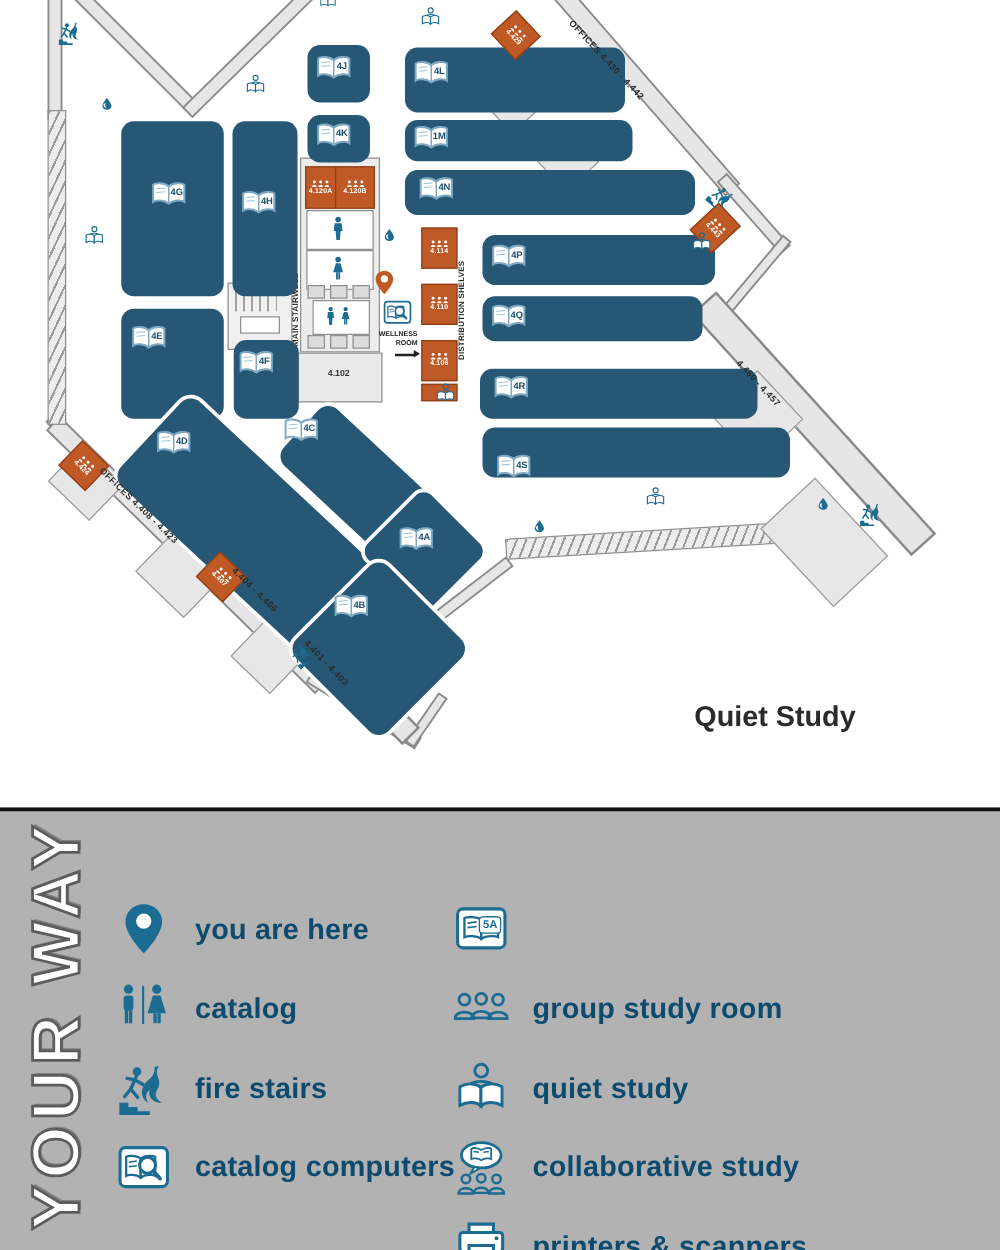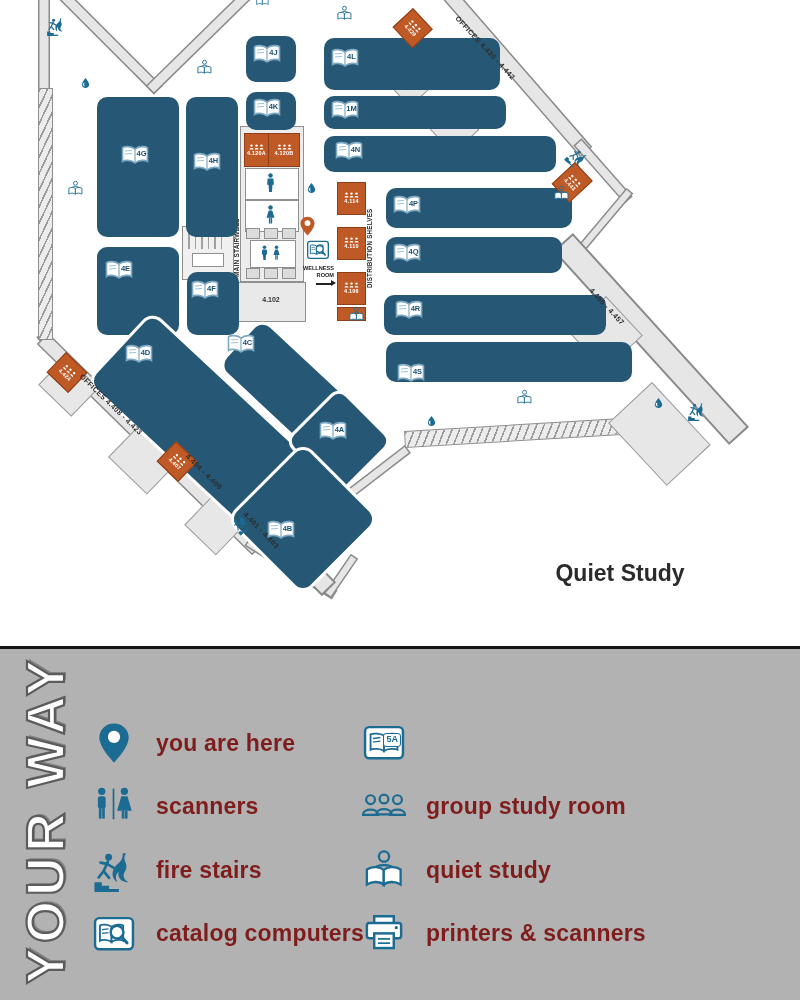--- a/index.html
+++ b/index.html
@@ -373,7 +373,7 @@
       </svg>
       <span>4A</span>
     </div>
-  <div class="book" style="left:266px;top:520px">
+  <div class="book" style="left:266px;top:475px">
       <svg>
         <use href="#sym-book"></use>
       </svg>

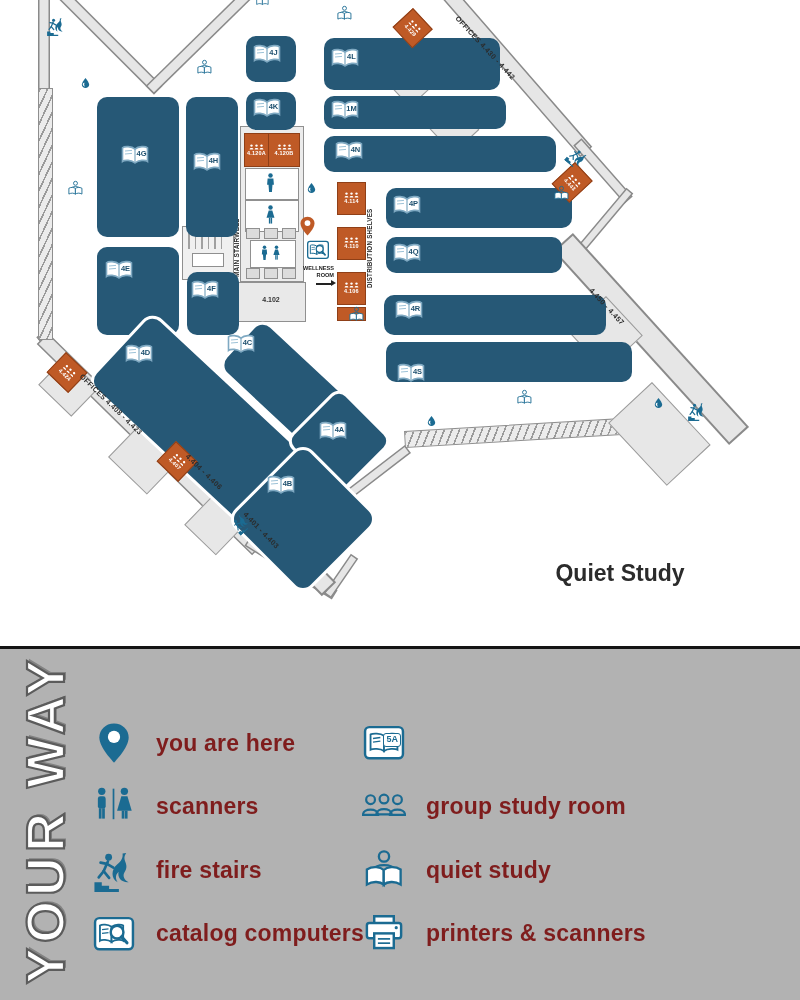--- a/index.html
+++ b/index.html
@@ -57,7 +57,7 @@
   .legend-icon{width:46px;height:46px;color:#1b6b92;position:relative;flex:none;
                display:flex;align-items:center;}
   .legend-icon svg{width:44px;height:44px;display:block;}
-  .legend-label{font-size:23px;color:#7f1d1d;font-weight:bold;letter-spacing:0.2px;}
+  .legend-label{font-size:23px;color:#0c4a6e;font-weight:bold;letter-spacing:0.2px;}
   .badge5a{position:absolute;right:7px;top:13px;font-size:9px;font-weight:bold;color:#1b6b92;
            border:1.5px solid #1b6b92;border-radius:3px;padding:0 2px;background:#fff;line-height:1.3;}
 </style>

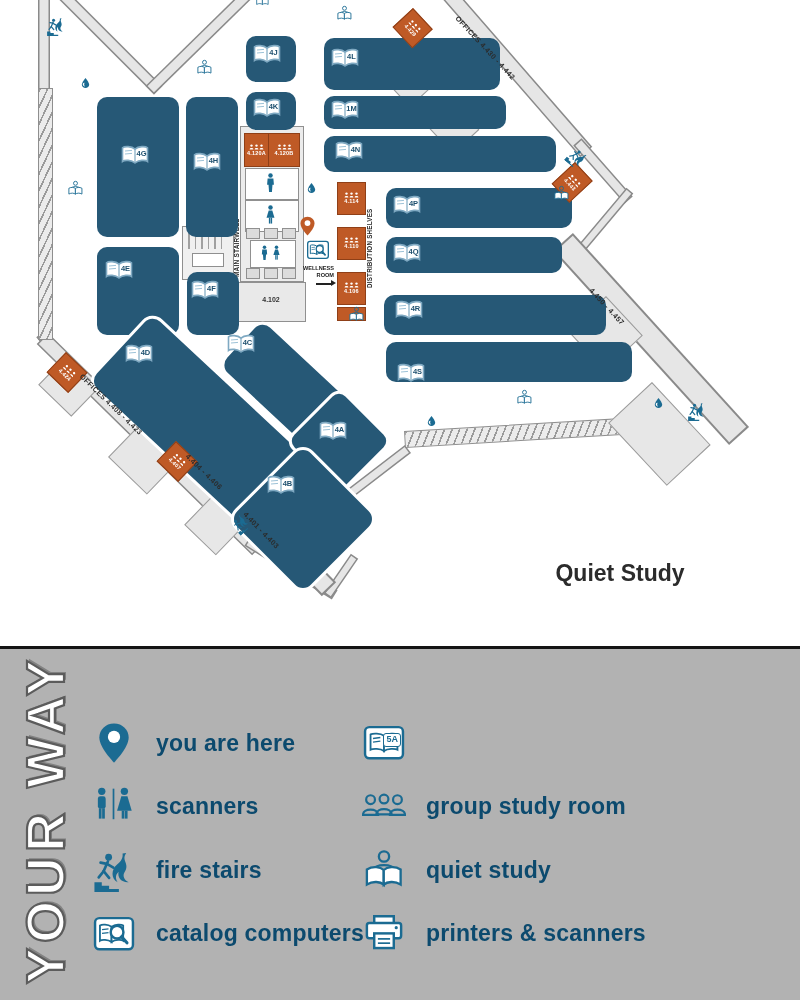--- a/index.html
+++ b/index.html
@@ -55,7 +55,7 @@
   .col-left{left:92px;} .col-right{left:362px;}
   .legend-row{display:flex;align-items:center;gap:18px;height:44px;}
   .legend-icon{width:46px;height:46px;color:#1b6b92;position:relative;flex:none;
-               display:flex;align-items:center;}
+               display:flex;align-items:center;justify-content:center;}
   .legend-icon svg{width:44px;height:44px;display:block;}
   .legend-label{font-size:23px;color:#0c4a6e;font-weight:bold;letter-spacing:0.2px;}
   .badge5a{position:absolute;right:7px;top:13px;font-size:9px;font-weight:bold;color:#1b6b92;

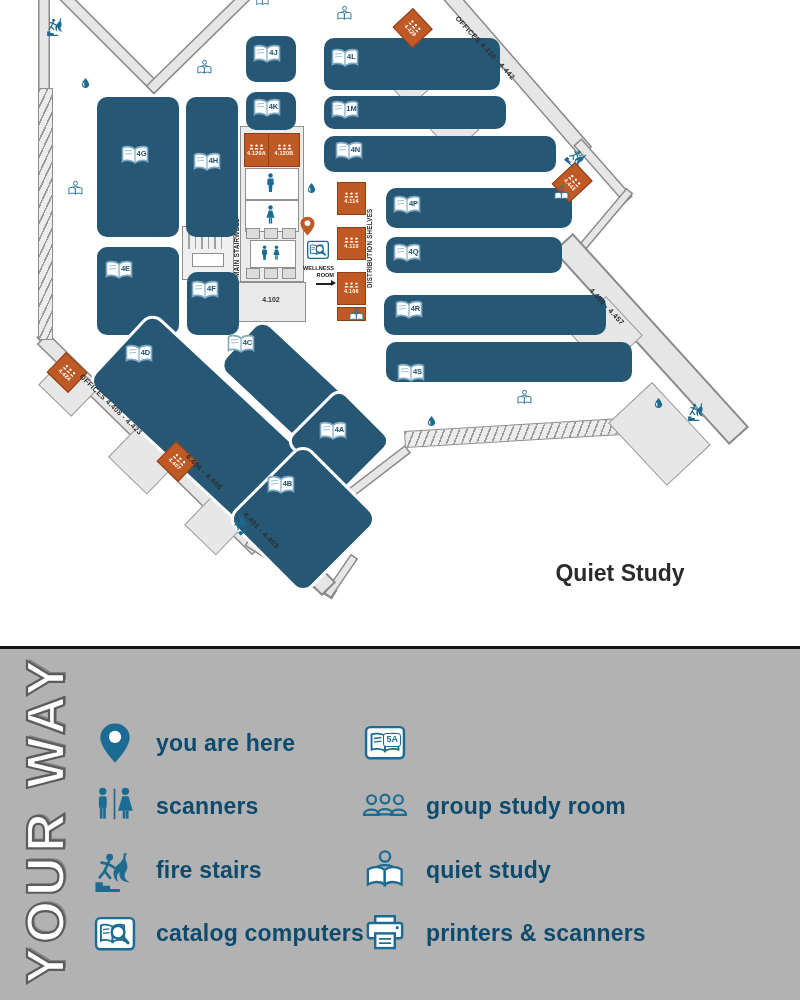--- a/index.html
+++ b/index.html
@@ -576,7 +576,7 @@
             <use href="#sym-restroom"></use>
           </svg>
         </span>
-      <span class="legend-label">scanners</span>
+      <span class="legend-label">catalog</span>
     </div>
     <div class="legend-row">
       <span class="legend-icon">

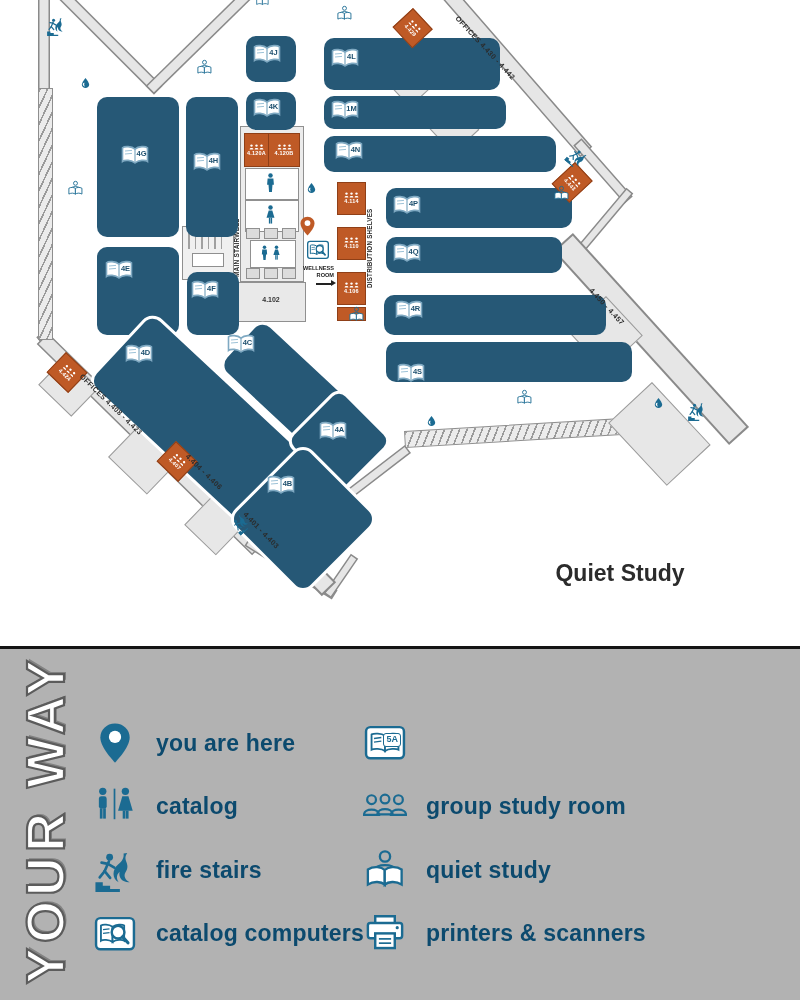--- a/index.html
+++ b/index.html
@@ -624,6 +624,14 @@
     <div class="legend-row">
       <span class="legend-icon">
           <svg>
+            <use href="#sym-collab"></use>
+          </svg>
+        </span>
+      <span class="legend-label">collaborative study</span>
+    </div>
+    <div class="legend-row">
+      <span class="legend-icon">
+          <svg>
             <use href="#sym-printer"></use>
           </svg>
         </span>

